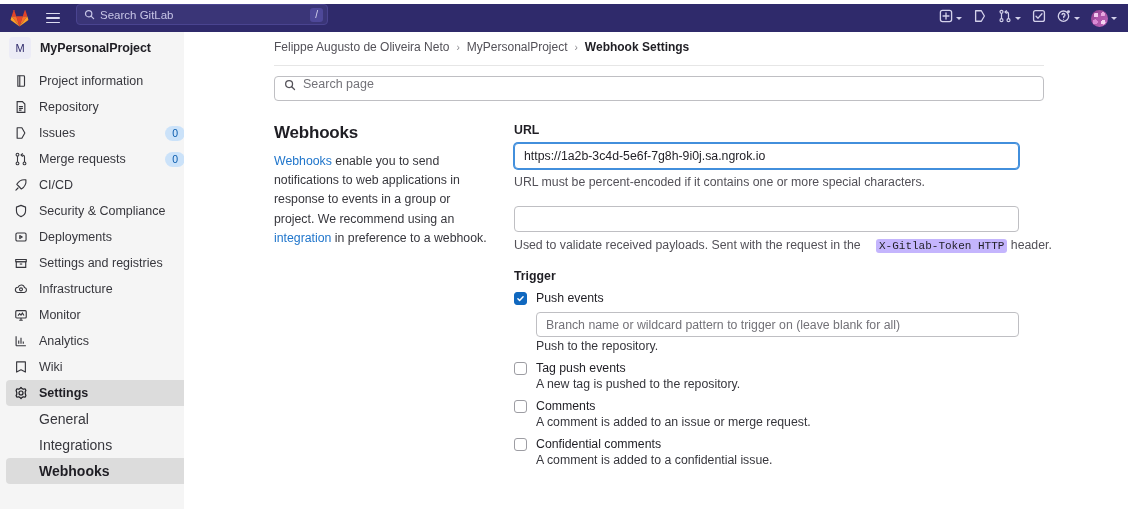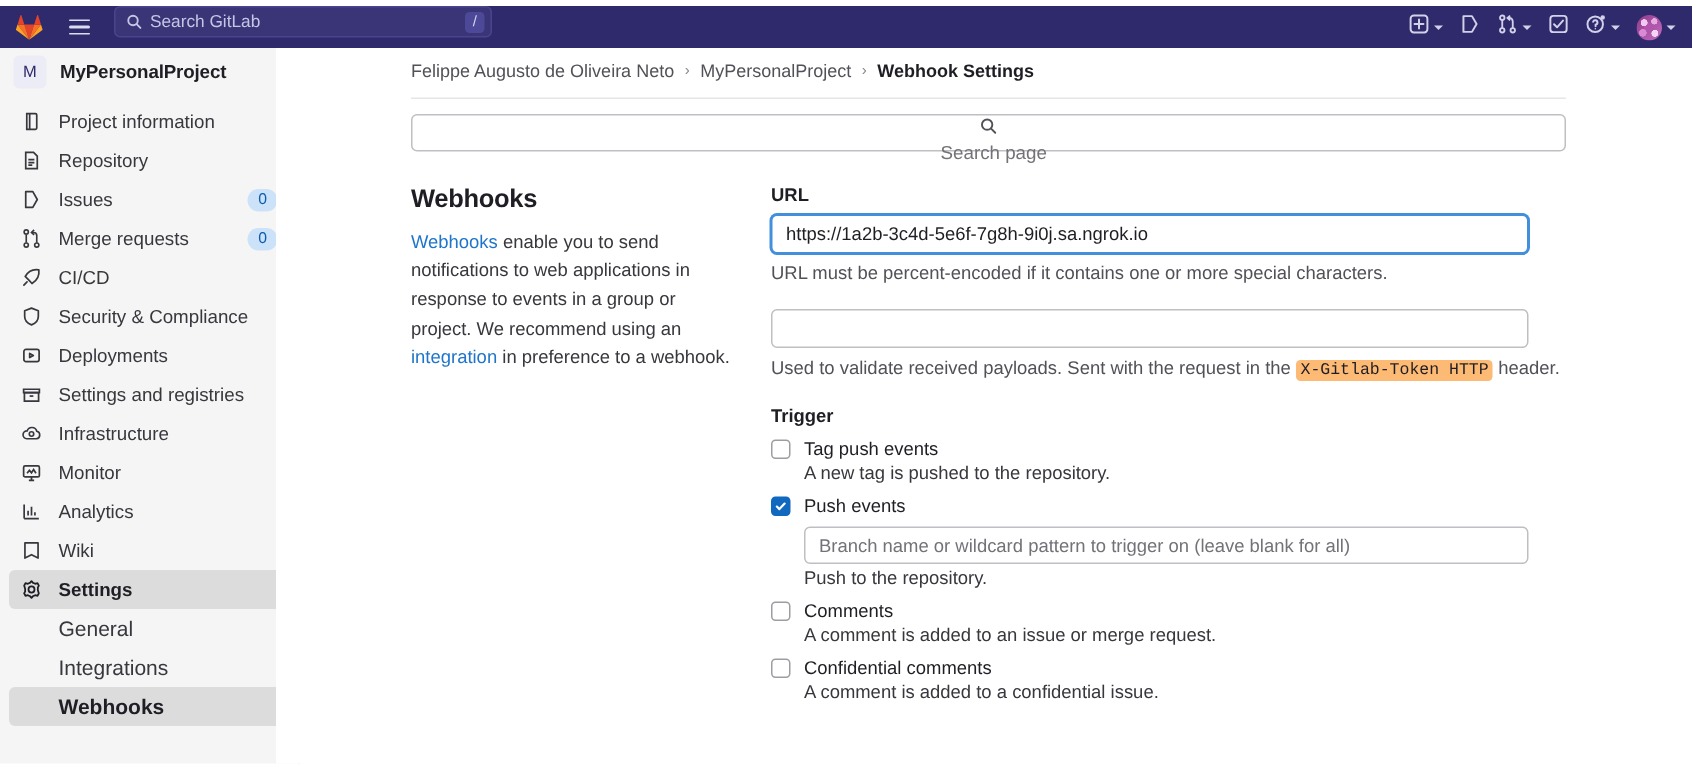--- a/index.html
+++ b/index.html
@@ -122,9 +122,8 @@
   .searchpage {
     margin: 10px 0 0 90px; width: 770px; height: 25px;
     border: 1px solid #bfbfc3; border-radius: 4px;
-    display: flex; align-items: center; padding: 0 9px;
+    display: flex; align-items: flex-start; padding: 0 9px;
     cursor: text;
-    flex-direction: column;
   }
   .searchpage .ph2 { color: #737278; font-size: 12.5px; margin-left: 7px; }
 

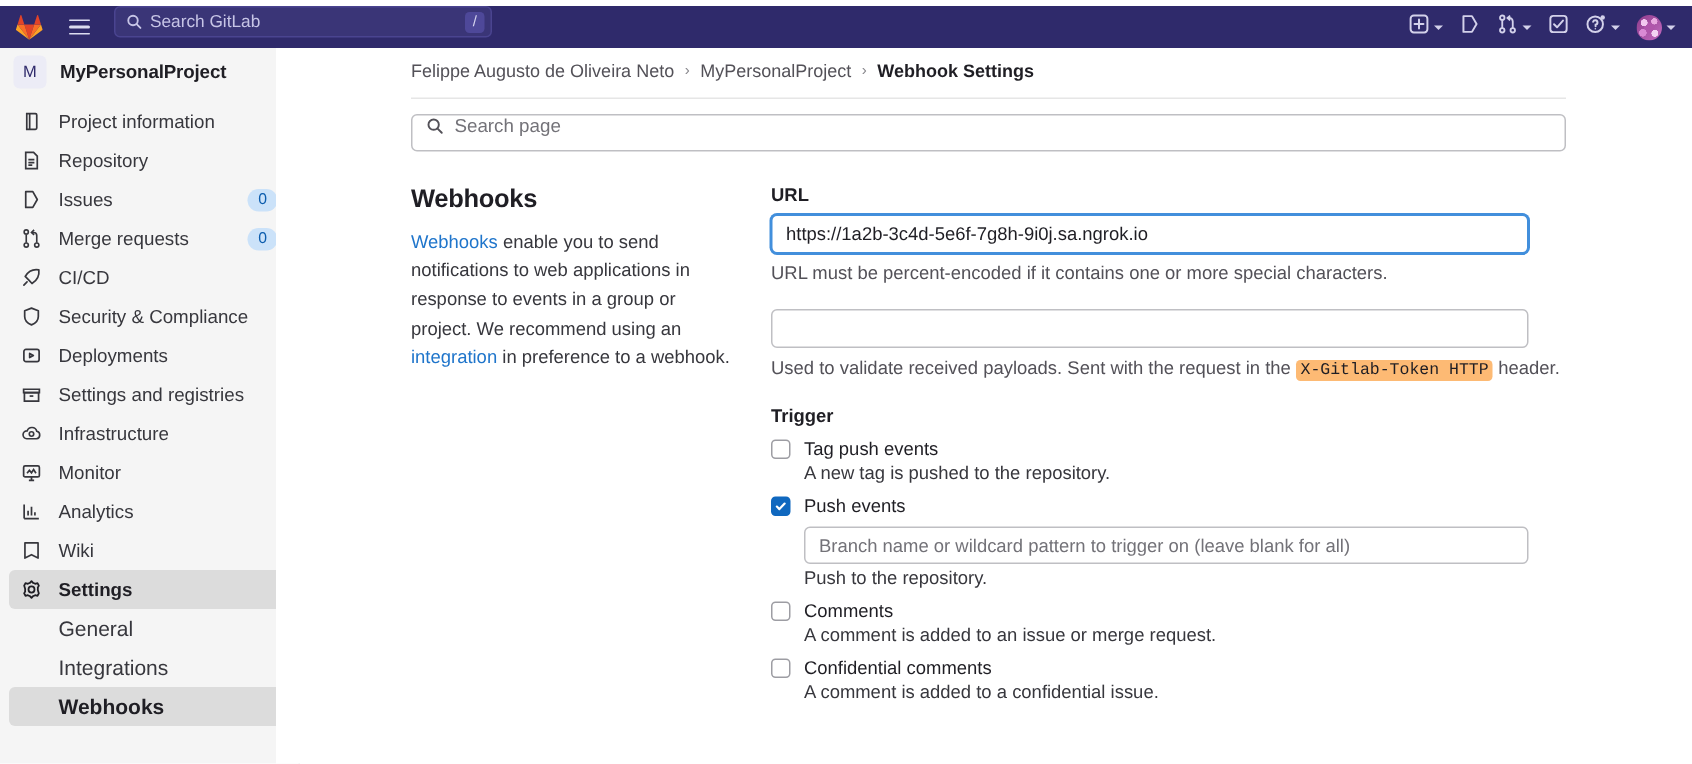--- a/index.html
+++ b/index.html
@@ -145,8 +145,8 @@
   .helper { font-size: 12.3px; color: #535158; margin-top: 6px; }
   .code-chip {
     font-family: "Liberation Mono", monospace;
-    font-size: 11px; background: #fdba74; color: #1f1e24;
-    padding: 1px 3px; border-radius: 3px;
+    font-size: 11px; background: #c4b5fd; color: #1f1e24;
+    padding: 1px 3px; border-radius: 3px; margin-left: 12px;
   }
   .section-gap { margin-top: 17px; }
 

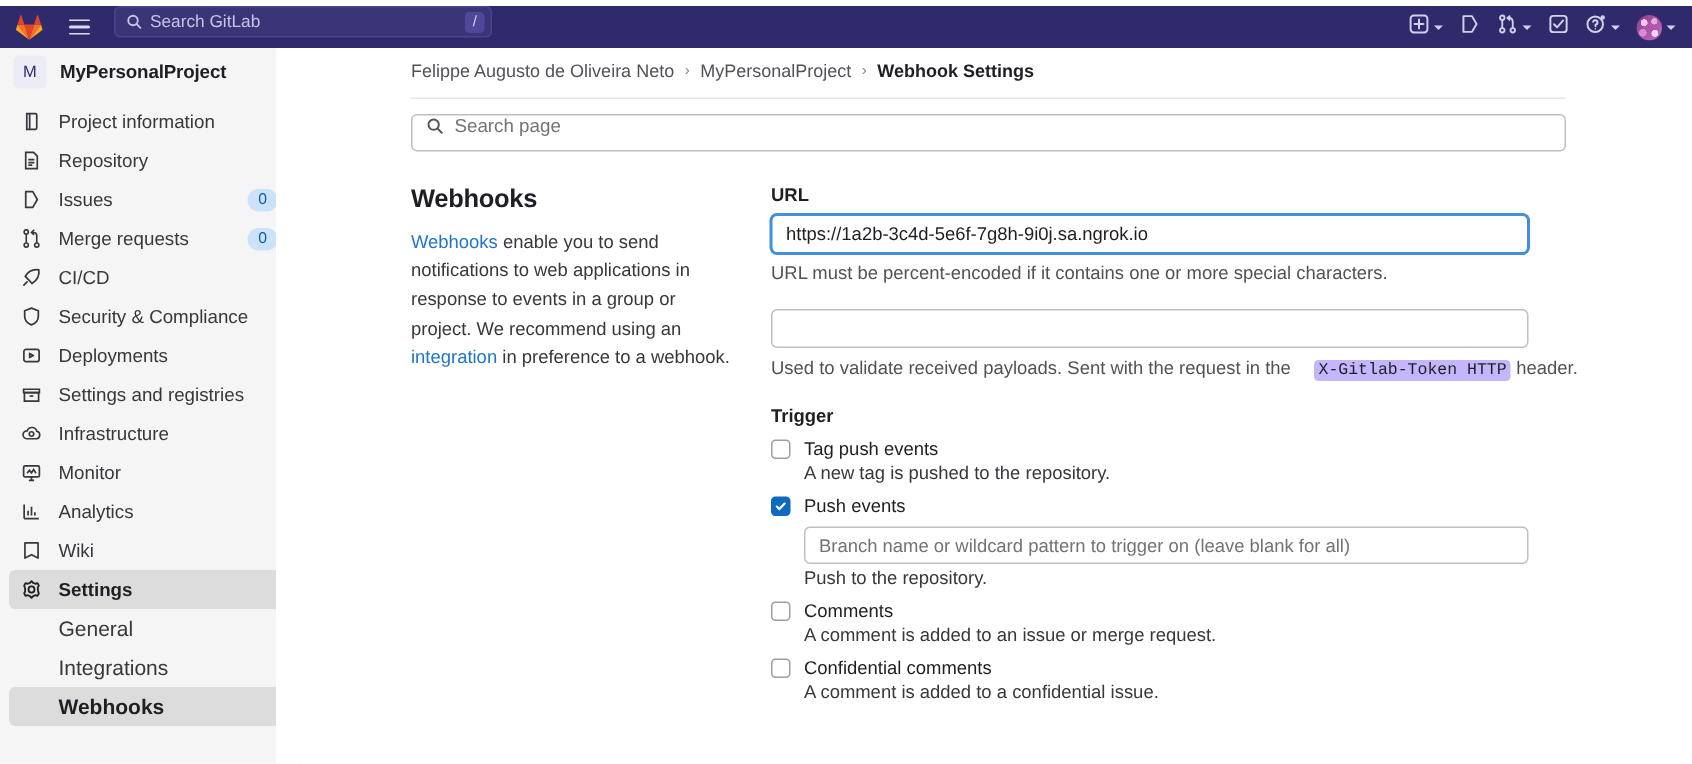--- a/index.html
+++ b/index.html
@@ -476,14 +476,6 @@
 
         <div class="trig-block">
           <div class="cbrow">
-            <span class="cbox"></span>
-            <span class="cb-label">Tag push events</span>
-          </div>
-          <div class="cb-desc">A new tag is pushed to the repository.</div>
-        </div>
-
-        <div class="trig-block">
-          <div class="cbrow">
             <span class="cbox checked">
               <svg width="9" height="9" viewBox="0 0 16 16" fill="none" stroke="#fff" stroke-width="2.6">
                 <path d="M3.4 8.4 L6.4 11.4 L12.6 4.8" stroke-linecap="round" stroke-linejoin="round"></path>
@@ -498,6 +490,14 @@
         <div class="trig-block">
           <div class="cbrow">
             <span class="cbox"></span>
+            <span class="cb-label">Tag push events</span>
+          </div>
+          <div class="cb-desc">A new tag is pushed to the repository.</div>
+        </div>
+
+        <div class="trig-block">
+          <div class="cbrow">
+            <span class="cbox"></span>
             <span class="cb-label">Comments</span>
           </div>
           <div class="cb-desc">A comment is added to an issue or merge request.</div>

